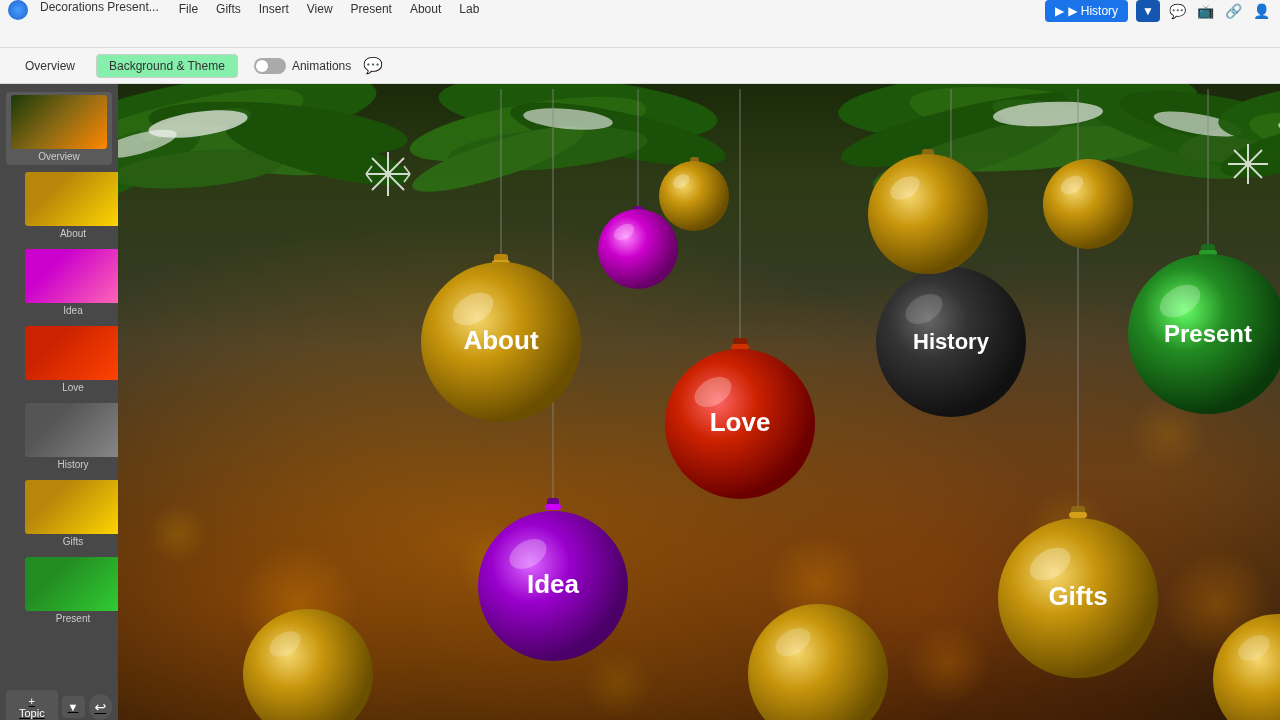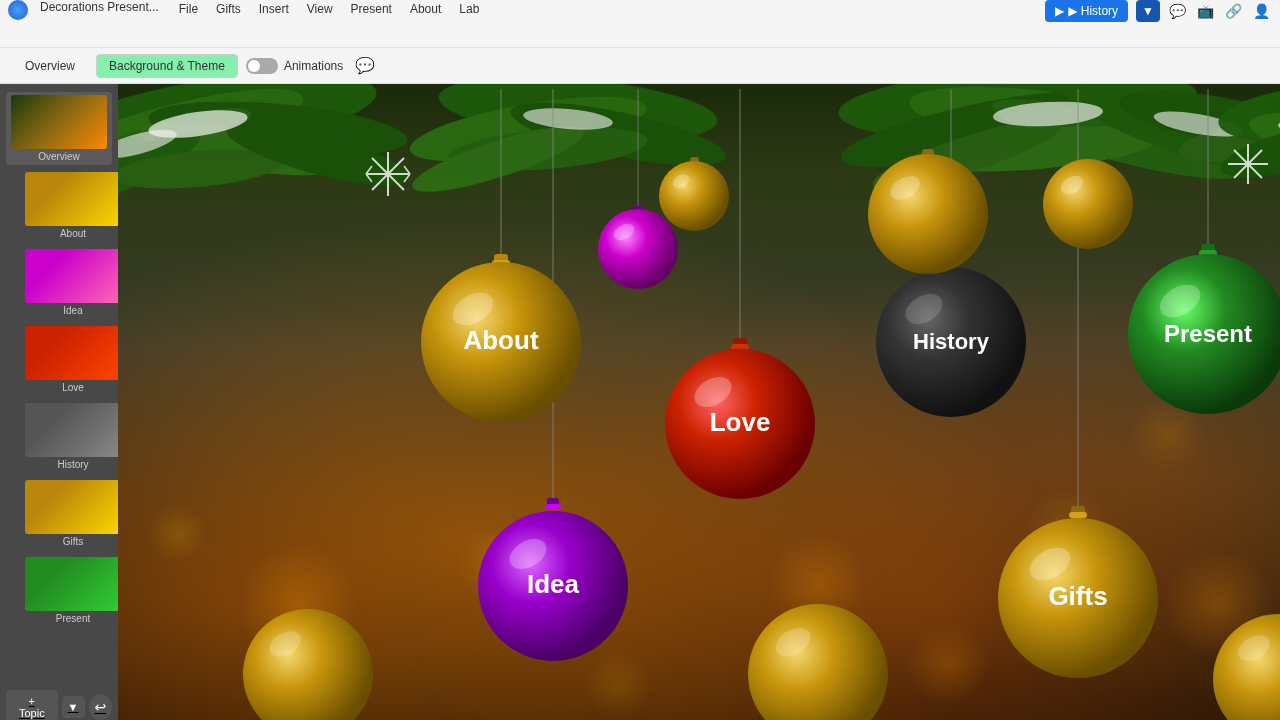--- a/index.html
+++ b/index.html
@@ -58,7 +58,7 @@
     }
     .tab-btn.active { background: #86efac; border-color: #ccc; }
     #animations-toggle {
-      display: flex; align-items: center; gap: 6px; margin-left: 0;
+      display: flex; align-items: center; gap: 6px; margin-left: 8px;
     }
     .toggle-switch {
       width: 32px; height: 16px; background: #aaa; border-radius: 8px; position: relative; cursor: pointer;

